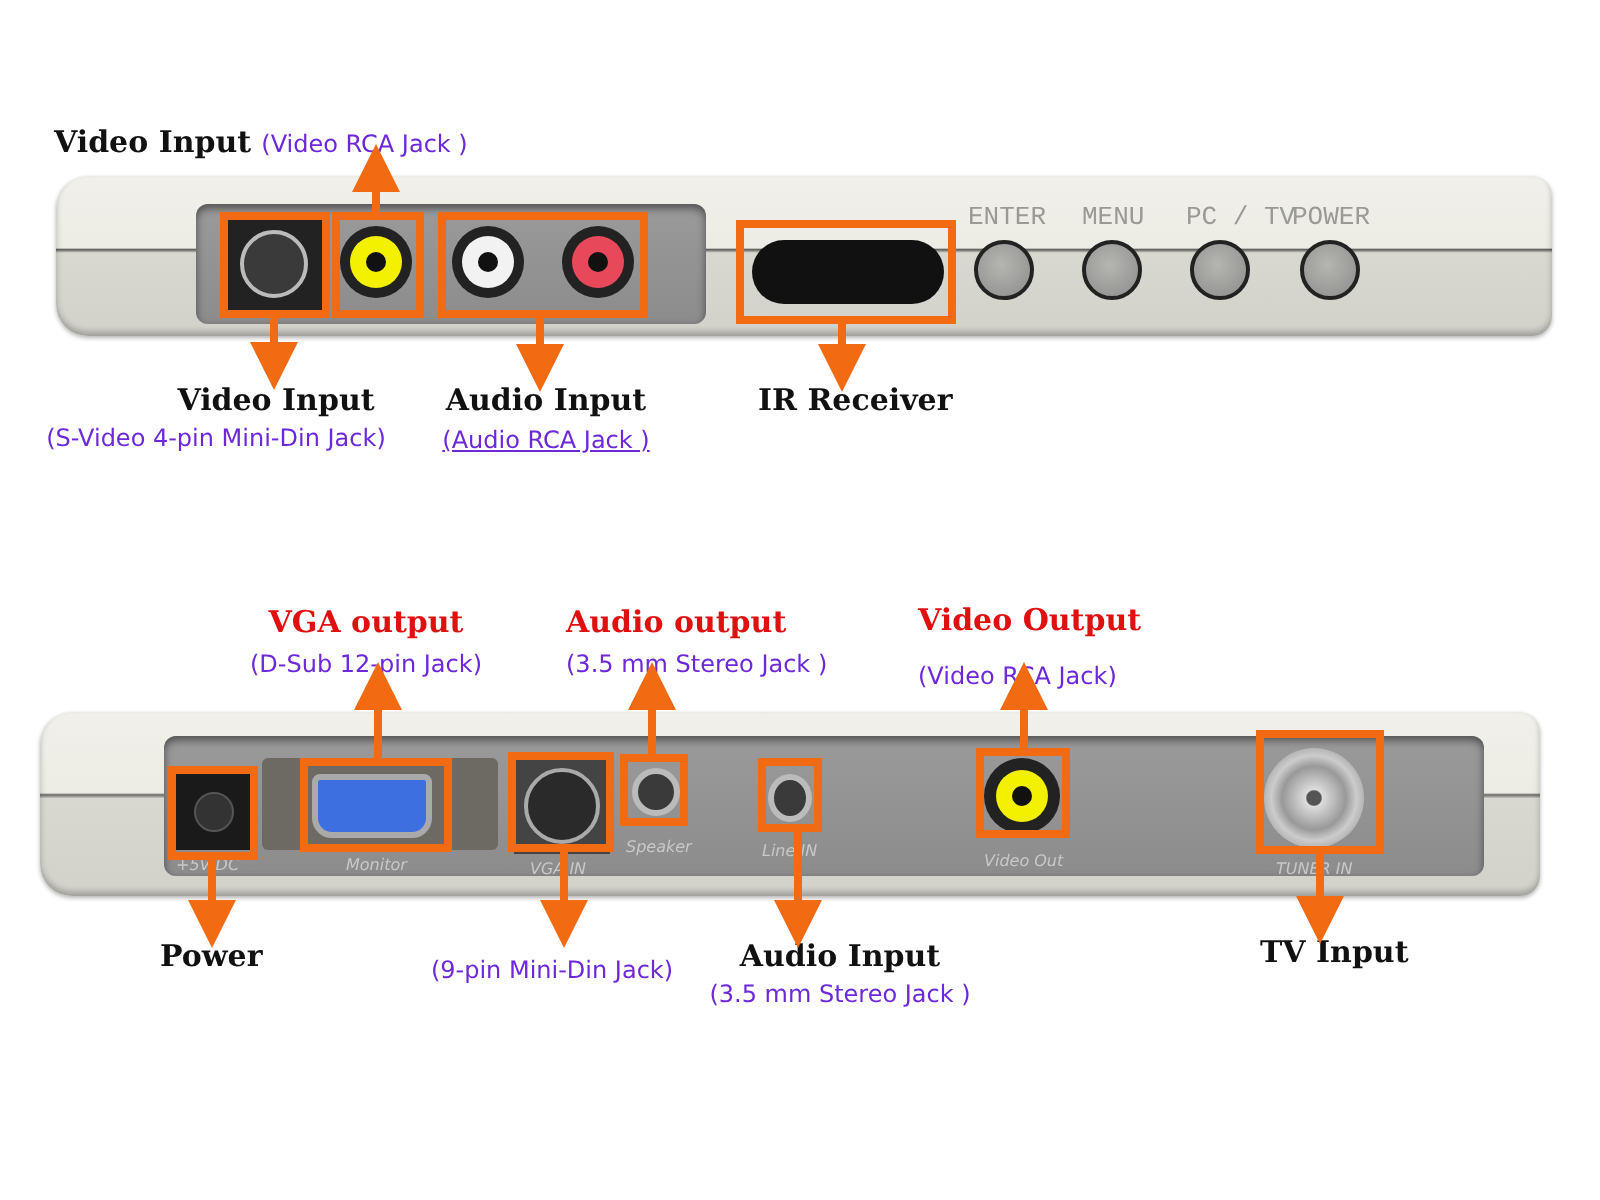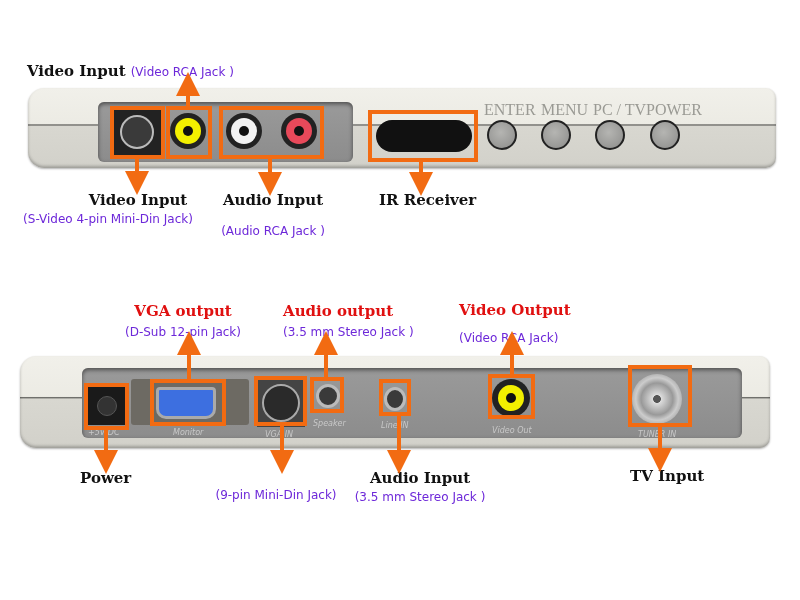--- a/index.html
+++ b/index.html
@@ -12,7 +12,7 @@
   .panel{position:absolute;background:linear-gradient(#9a9a9a,#8c8c8c);border-radius:6px;box-shadow:inset 0 2px 4px rgba(0,0,0,0.5);}
   .obox{position:absolute;border:4px solid #f26b12;box-sizing:border-box;}
   .btn{position:absolute;width:30px;height:30px;border-radius:50%;background:radial-gradient(circle at 45% 40%,#b5b5b2,#8c8c8a);border:2px solid #222;box-sizing:border-box;}
-  .btnlbl{position:absolute;font-size:16px;color:#9a9a94;font-family:Liberation Serif, serif;text-align:center;}
+  .btnlbl{position:absolute;font-size:13px;color:#9a9a94;font-family:Liberation Mono, monospace;text-align:center;}
   .rca{position:absolute;border-radius:50%;box-sizing:border-box;}
   .tiny{position:absolute;font-size:8px;color:#c8c8c8;font-family:"DejaVu Sans",sans-serif;white-space:nowrap;font-style:italic;}
   svg.arrows{position:absolute;left:0;top:0;}

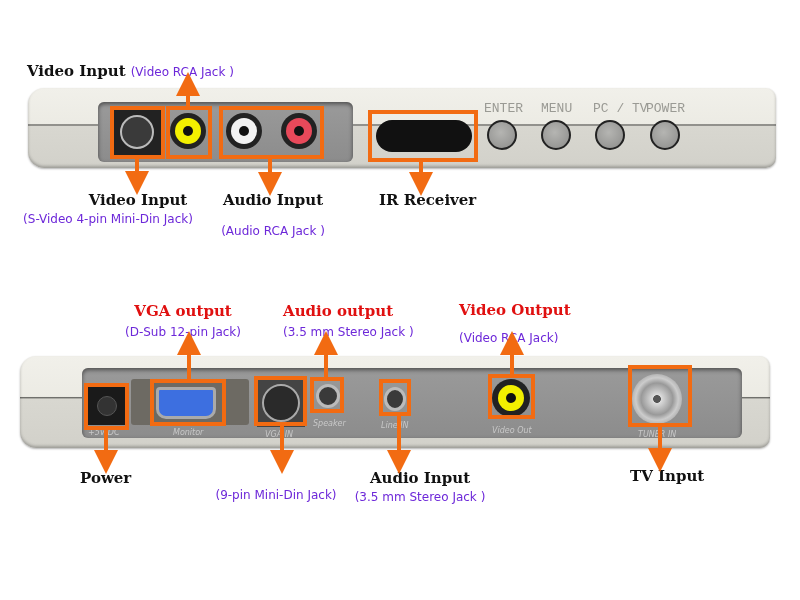--- a/index.html
+++ b/index.html
@@ -73,7 +73,7 @@
 </div>
 <div class="abs" style="left:212px;top:191px;width:122px;text-align:center;">
   <div class="lbl-bold">Audio Input</div>
-  <div class="lbl-sub" style="margin-top:15px;">(Audio RCA Jack )</div>
+  <div class="lbl-sub" style="margin-top:4px;text-decoration:underline;">(Audio RCA Jack )</div>
 </div>
 <div class="abs lbl-bold" style="left:379px;top:191px;">IR Receiver</div>
 

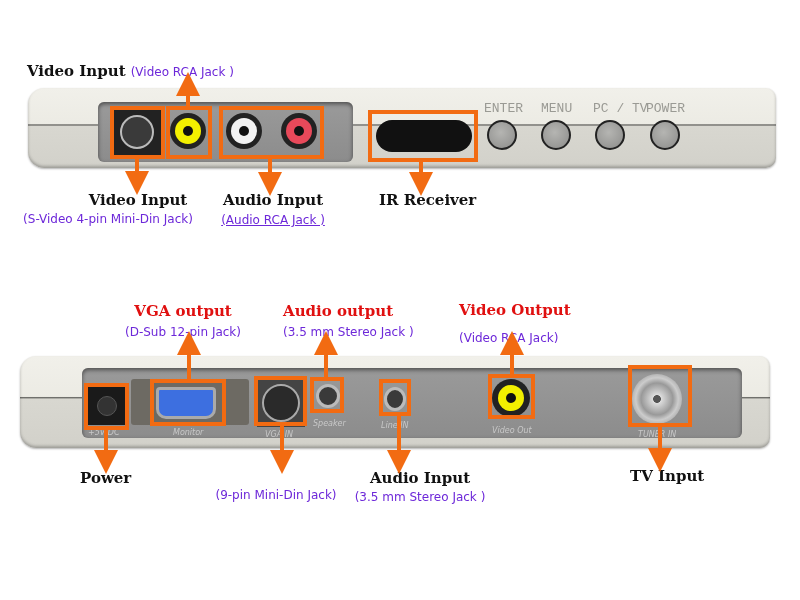--- a/index.html
+++ b/index.html
@@ -135,7 +135,7 @@
 
 <div class="abs lbl-bold" style="left:80px;top:469px;">Power</div>
 <div class="abs" style="left:208px;top:469px;width:136px;text-align:center;">
-  <div class="lbl-sub" style="margin-top:19px;">(9-pin Mini-Din Jack)</div>
+  <div class="lbl-sub" style="margin-top:9px;">(9-pin Mini-Din Jack)</div>
 </div>
 <div class="abs" style="left:347px;top:469px;width:146px;text-align:center;">
   <div class="lbl-bold">Audio Input</div>

